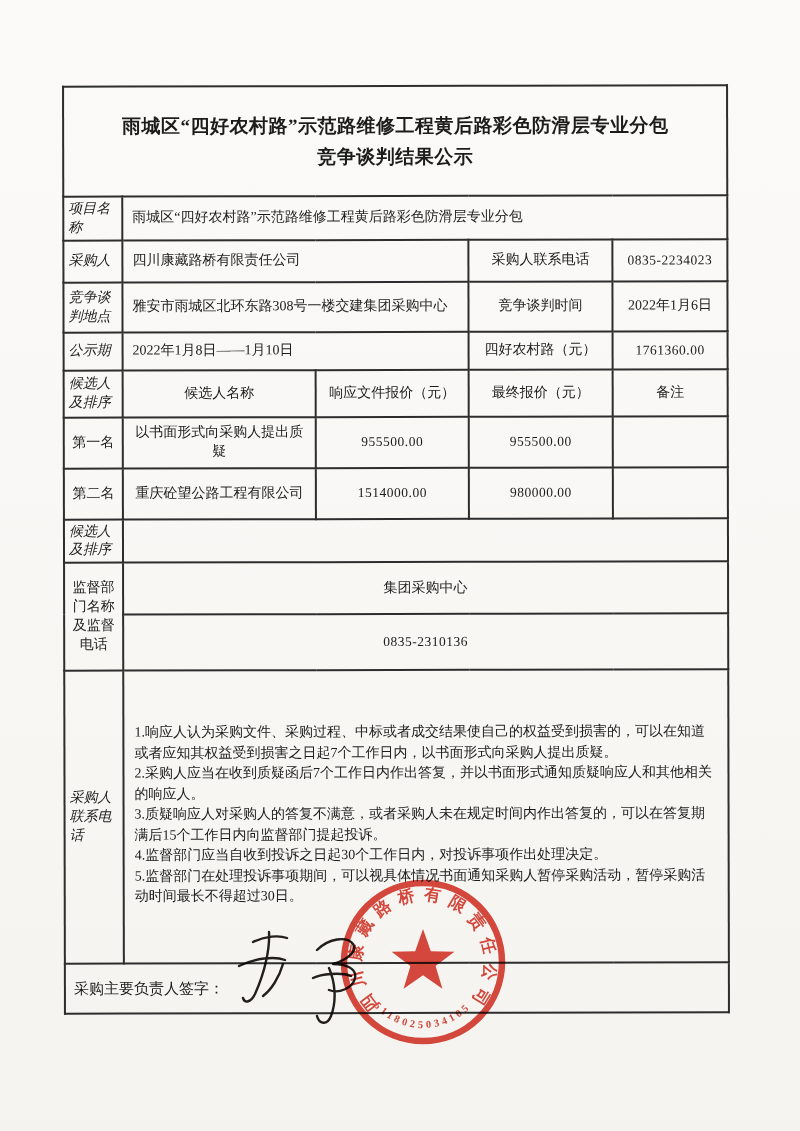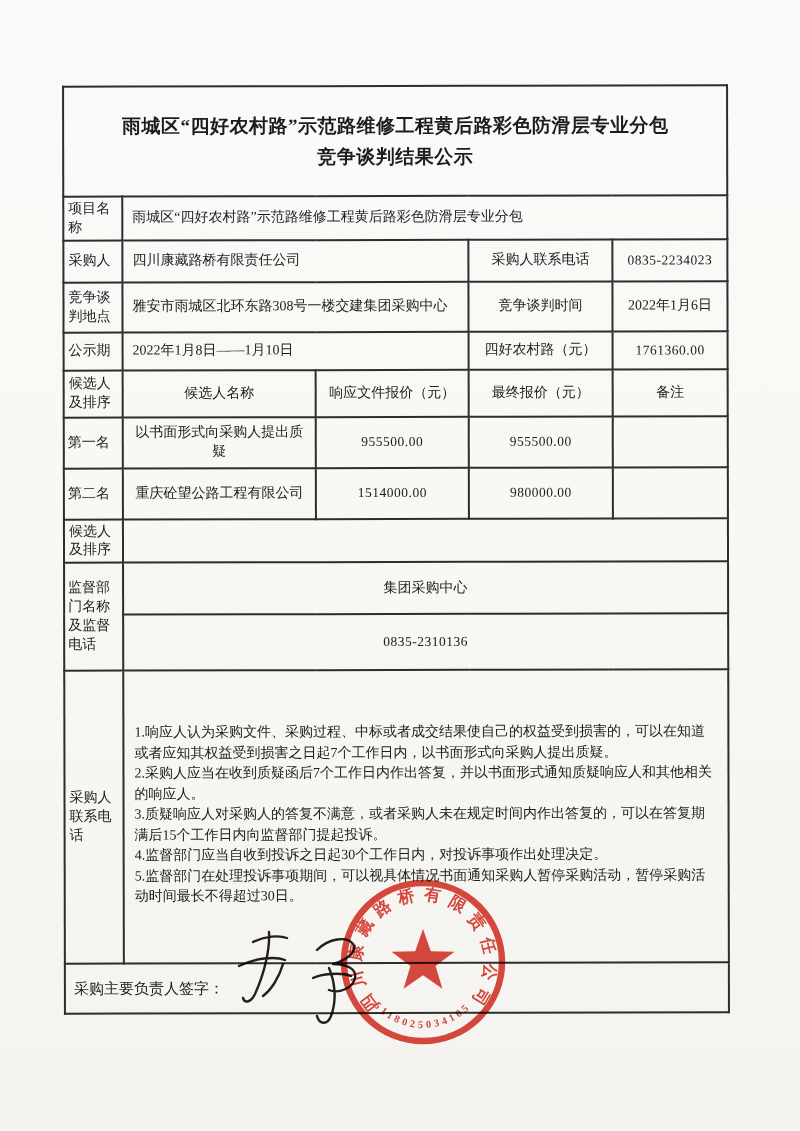--- a/index.html
+++ b/index.html
@@ -30,7 +30,7 @@
     font-size:19px;font-weight:bold;text-align:center;
     letter-spacing:0.5px;line-height:1.65;padding:0 10px;
   }
-  td.lab{ text-align:left; padding:2px 4px; }
+  td.lab{ text-align:left; padding:2px 4px;font-style:italic; }
   td.lab-c{ text-align:left; padding:15px 3px; }
   td.val{ text-align:left; padding-left:9px; }
   td.cen{ text-align:center; }

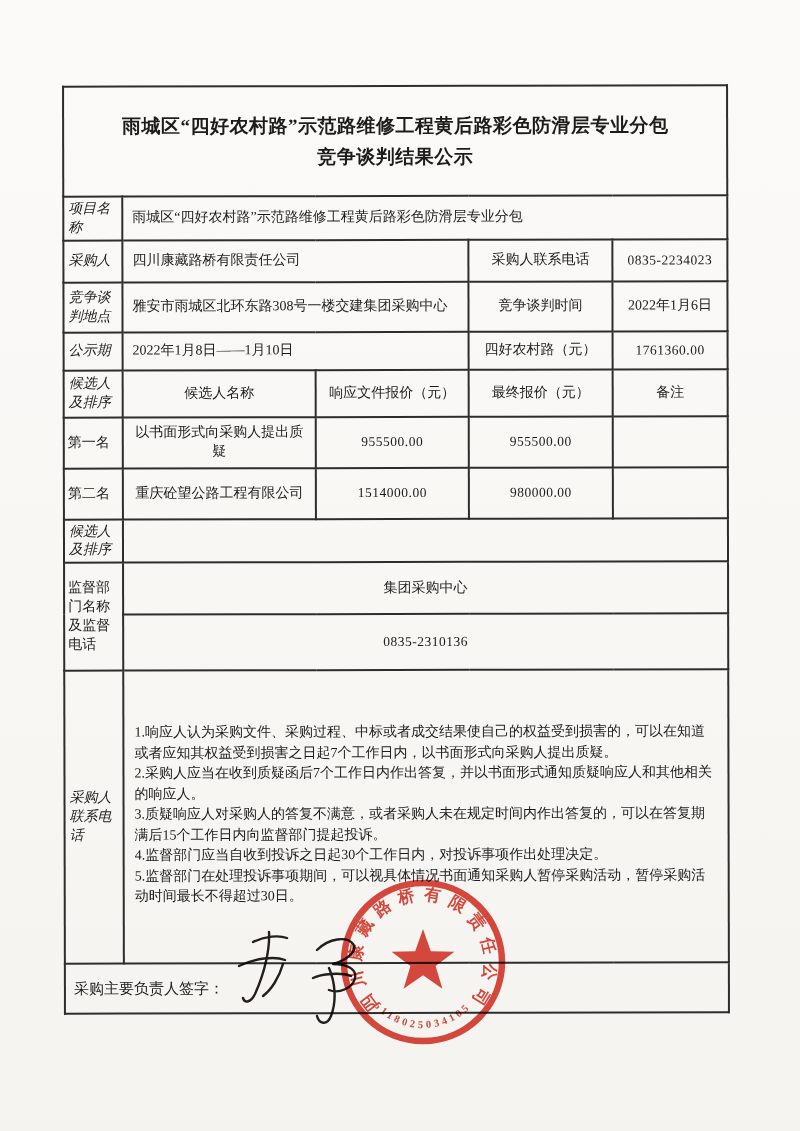--- a/index.html
+++ b/index.html
@@ -31,7 +31,7 @@
     letter-spacing:0.5px;line-height:1.65;padding:0 10px;
   }
   td.lab{ text-align:left; padding:2px 4px;font-style:italic; }
-  td.lab-c{ text-align:left; padding:15px 3px; }
+  td.lab-c{ text-align:center; padding:15px 3px; }
   td.val{ text-align:left; padding-left:9px; }
   td.cen{ text-align:center; }
   td.num{ text-align:center; font-size:13.5px; letter-spacing:0.5px; }

